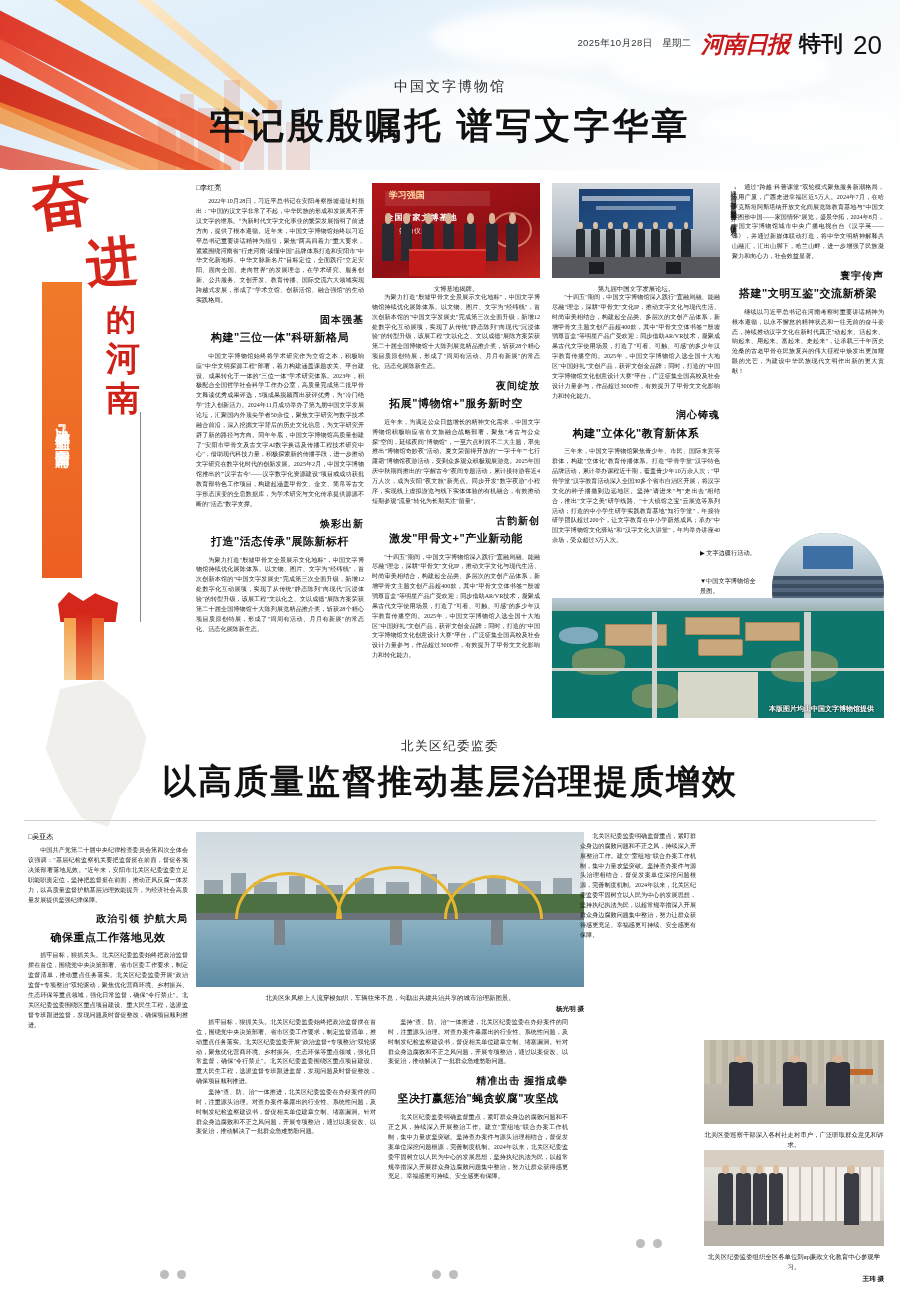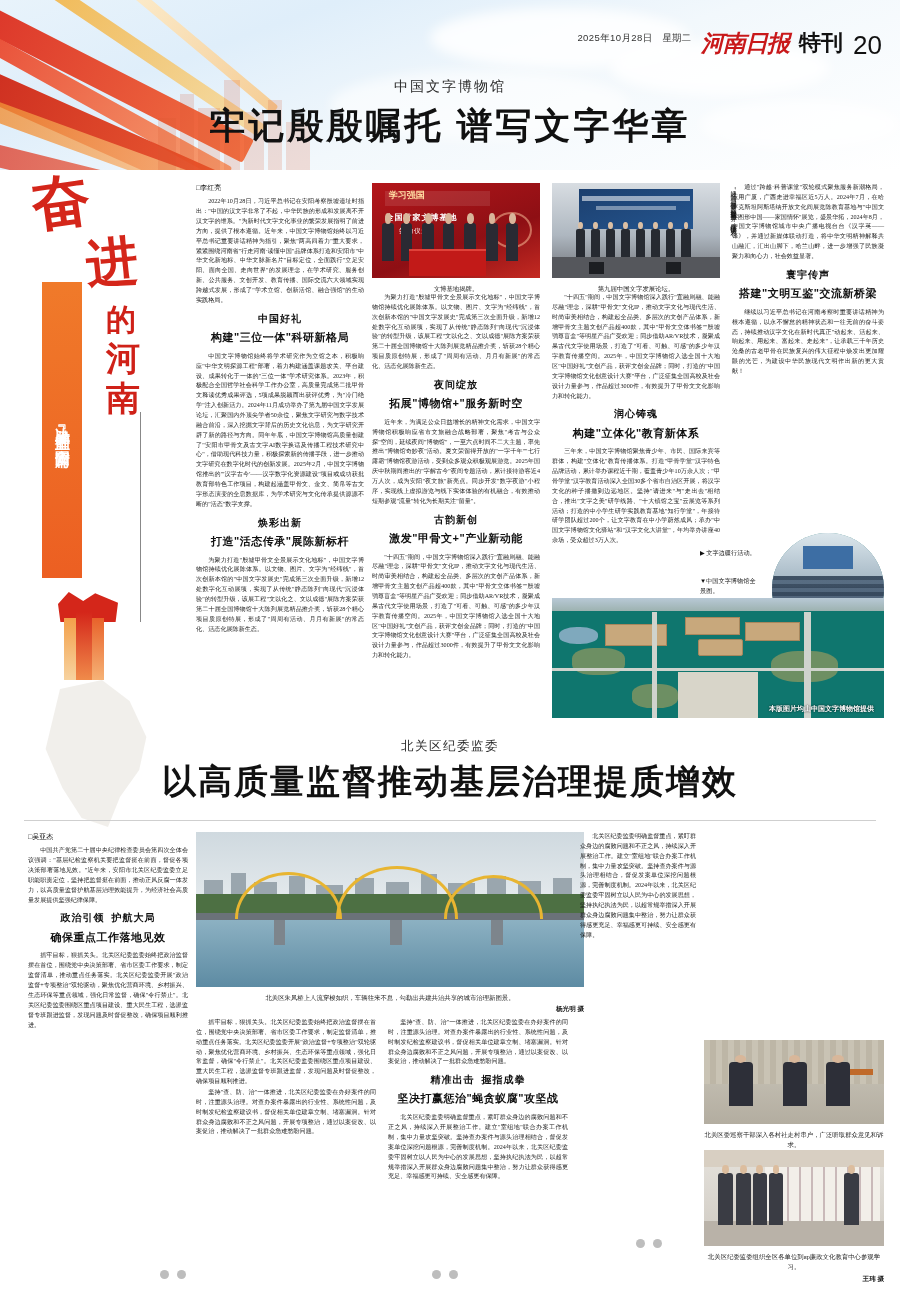--- a/index.html
+++ b/index.html
@@ -33,7 +33,7 @@
   .bldg{position:absolute;left:150px;top:40px;width:190px;height:130px;opacity:.5;}
   .bk{position:absolute;bottom:0;background:rgba(214,85,46,.35);}
 
-  .mast-right{position:absolute;right:18px;top:32px;display:flex;align-items:flex-start;gap:10px;}
+  .mast-right{position:absolute;right:18px;top:32px;display:flex;align-items:center;gap:10px;}
   .mast-date{font-size:9.5px;color:#333;letter-spacing:.4px;padding-bottom:4px;font-family:"Liberation Sans",sans-serif;}
   .mast-week{font-size:9.5px;color:#333;padding-bottom:4px;font-family:"Liberation Sans",sans-serif;}
   .mast-logo{font-size:23px;font-weight:bold;color:#c8181a;font-style:italic;

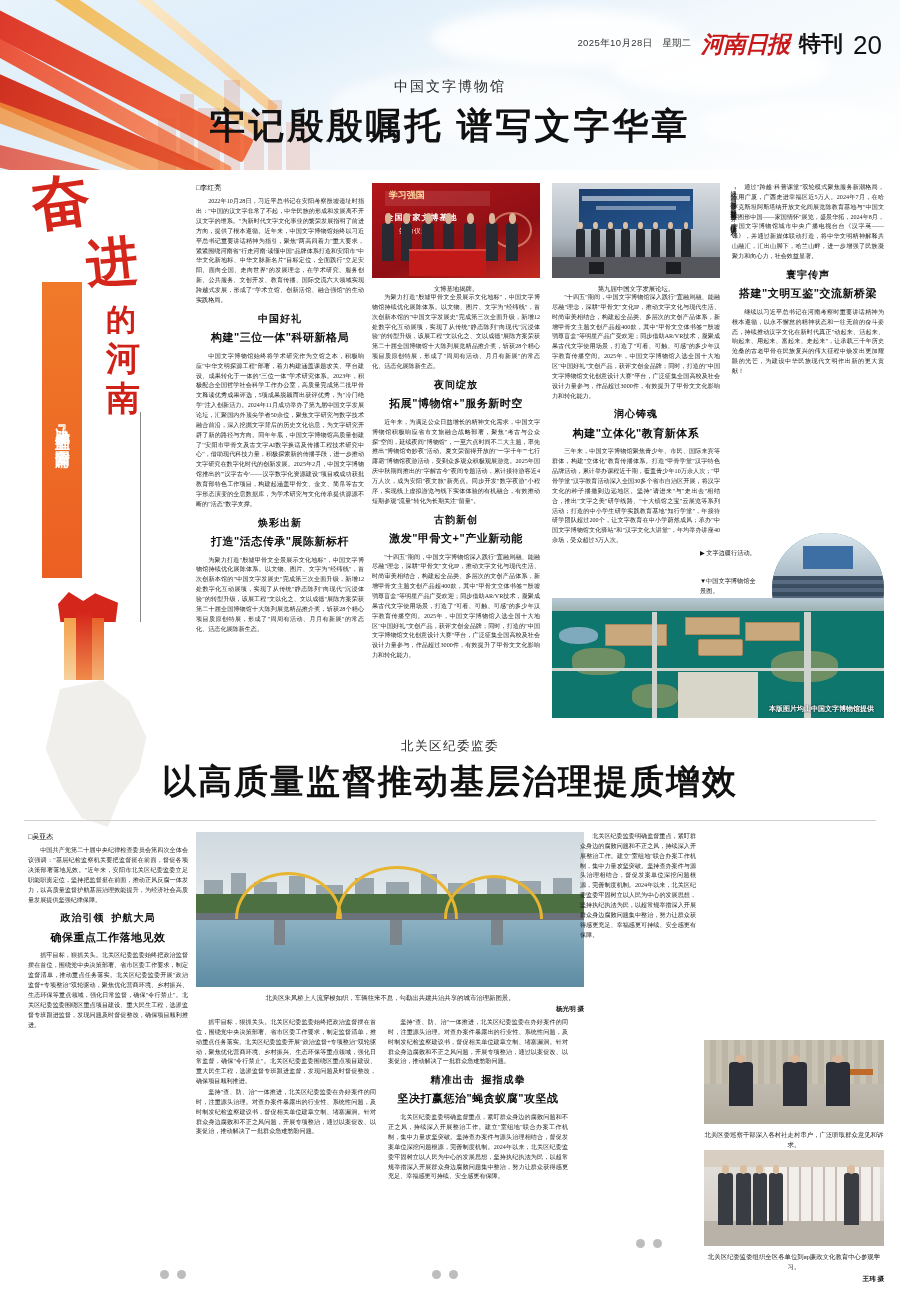--- a/index.html
+++ b/index.html
@@ -78,7 +78,7 @@
   .byline{font-size:7px;color:#111;margin-bottom:3px;text-indent:0 !important;}
   .sec-h{text-align:center;margin:6px 0 5px 0;text-indent:0 !important;}
   .sec-h .l1{display:block;font-size:10px;font-weight:bold;color:#111;letter-spacing:1px;
-             font-family:Liberation Mono, monospace;}
+             font-family:Liberation Sans, sans-serif;text-align:right;}
   .sec-h .l2{display:block;font-size:11px;font-weight:bold;color:#111;letter-spacing:.5px;
              font-family:"Liberation Sans",sans-serif;margin-top:1px;}
   .cap{font-size:6.4px;color:#222;text-align:center;margin-top:3px;text-indent:0 !important;}

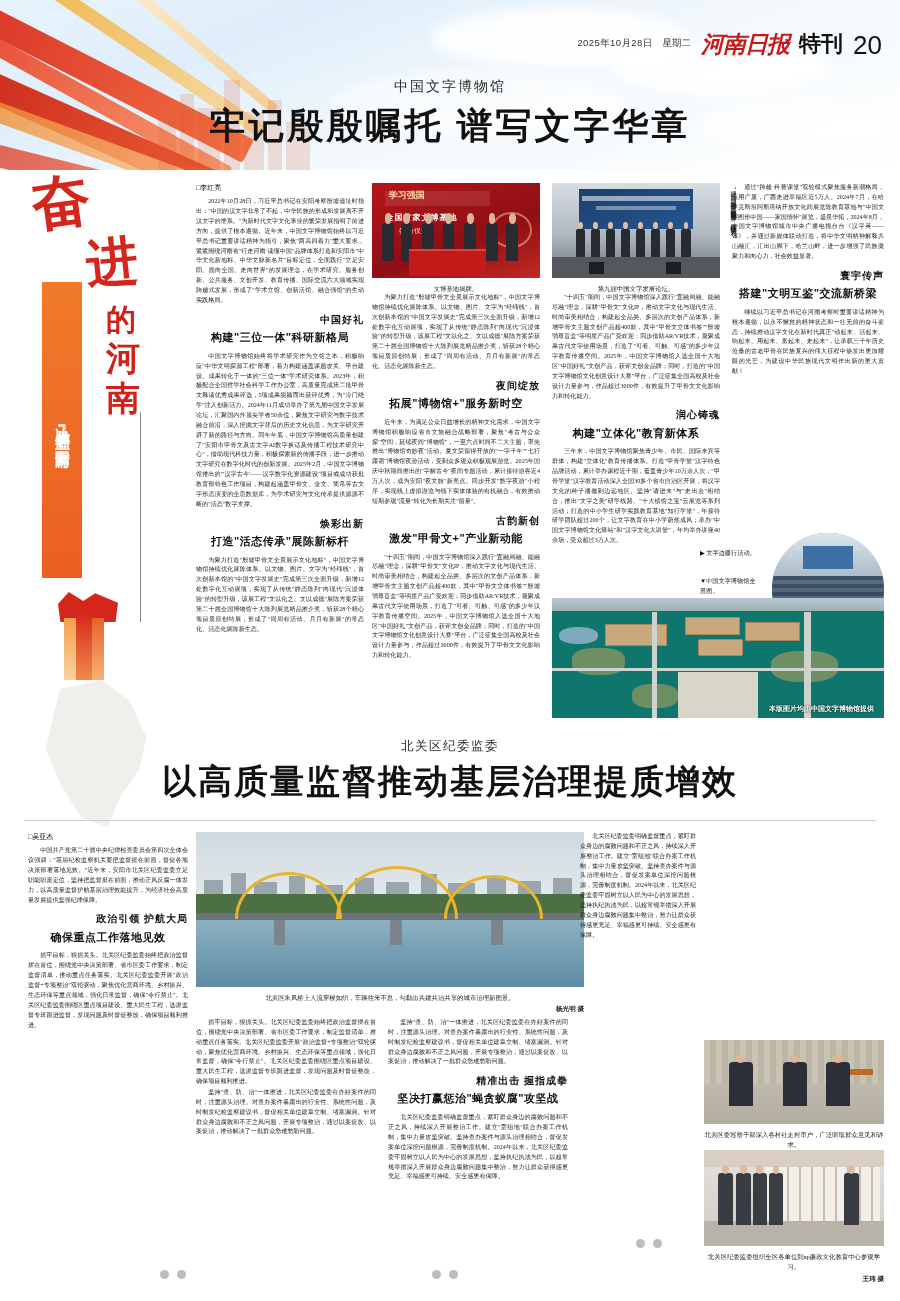--- a/index.html
+++ b/index.html
@@ -234,7 +234,7 @@
     <div class="byline">□李红亮</div>
     <p>2022年10月28日，习近平总书记在安阳考察殷墟遗址时指出："中国的汉文字非常了不起，中华民族的形成和发展离不开汉文字的维系。"为新时代文字文化事业的繁荣发展指明了前进方向，提供了根本遵循。近年来，中国文字博物馆始终以习近平总书记重要讲话精神为指引，聚焦"两高四着力"重大要求，紧紧围绕河南省"行走河南·读懂中国"品牌体系打造和安阳市"中华文化新地标、中华文脉新名片"目标定位，全面践行"立足安阳、面向全国、走向世界"的发展理念，在学术研究、服务创新、公共服务、文创开发、教育传播、国际交流六大领域实现跨越式发展，形成了"学术立馆、创新活馆、融合强馆"的生动实践格局。</p>
     <div class="sec-h">
-      <span class="l1">中国好礼</span>
+      <span class="l1">固本强基</span>
       <span class="l2">构建"三位一体"科研新格局</span>
     </div>
     <p>中国文字博物馆始终将学术研究作为立馆之本，积极响应"中华文明探源工程"部署，着力构建涵盖课题攻关、平台建设、成果转化于一体的"三位一体"学术研究体系。2023年，积极配合全国哲学社会科学工作办公室，高质量完成第二批甲骨文释读优秀成果评选，5项成果脱颖而出获评优秀，为"冷门绝学"注入创新活力。2024年11月成功举办了第九届中国文字发展论坛，汇聚国内外顶尖学者50余位，聚焦文字研究与数字技术融合前沿，深入挖掘文字背后的历史文化信息，为文字研究开辟了新的路径与方向。同年年底，中国文字博物馆高质量创建了"安阳市甲骨文及古文字AI数字换话及传播工程技术研究中心"，借助现代科技力量，积极探索新的传播手段，进一步推动文字研究在数字化时代的创新发展。2025年2月，中国文字博物馆推出的"'汉字古今'——汉字数字化资源建设"项目或成功获批教育部特色工作项目，构建起涵盖甲骨文、金文、简帛等古文字形态演变的全息数据库，为学术研究与文化传承提供源源不断的"活态"数字支撑。</p>

